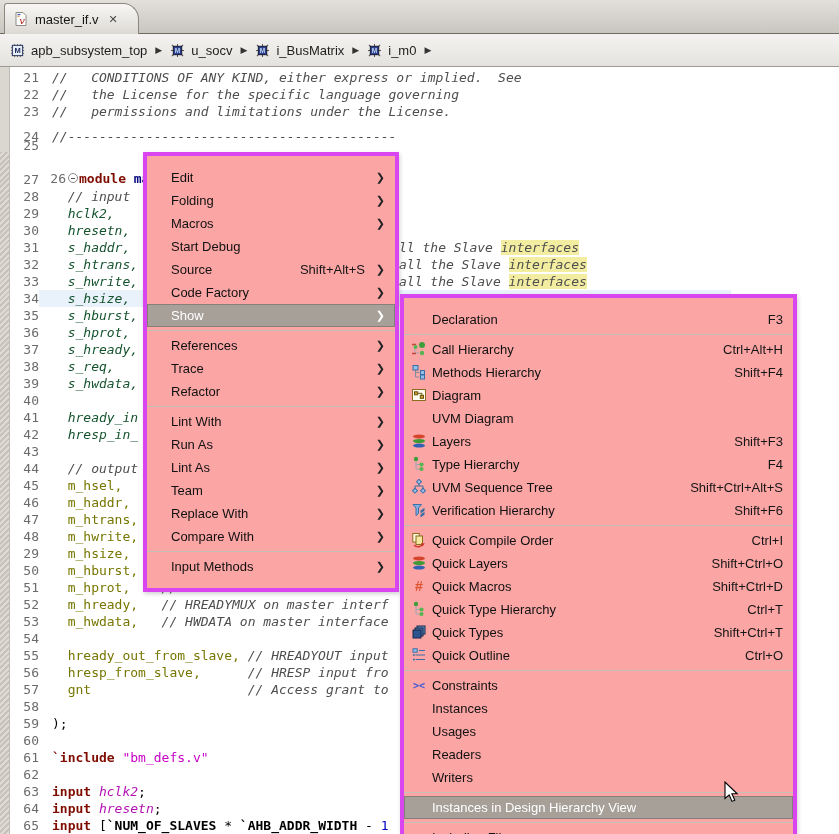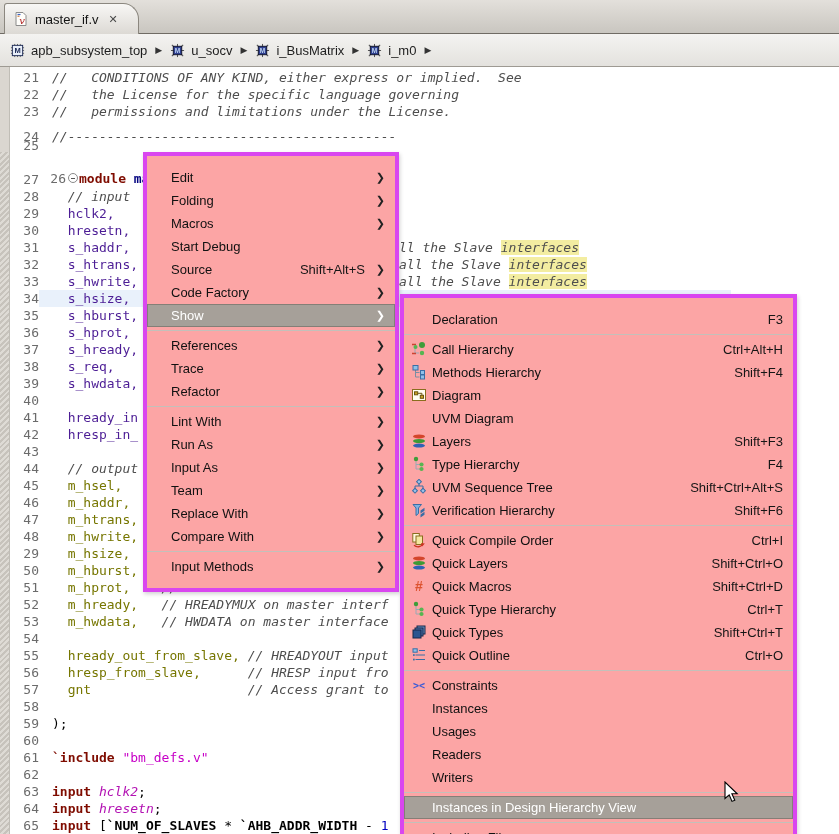--- a/index.html
+++ b/index.html
@@ -45,7 +45,7 @@
   .seg-c{color:#4e4e4e;font-style:italic;}
   .seg-kw{color:#7f0c00;font-weight:bold;}
   .seg-ty{color:#00007f;font-weight:bold;text-align:center;}
-  .seg-pi{color:#4c1d95;}
+  .seg-pi{color:#14532d;font-style:italic;}
   .seg-po{color:#767600;}
   .seg-pl{color:#000;}
   .seg-st{color:#c700c7;}

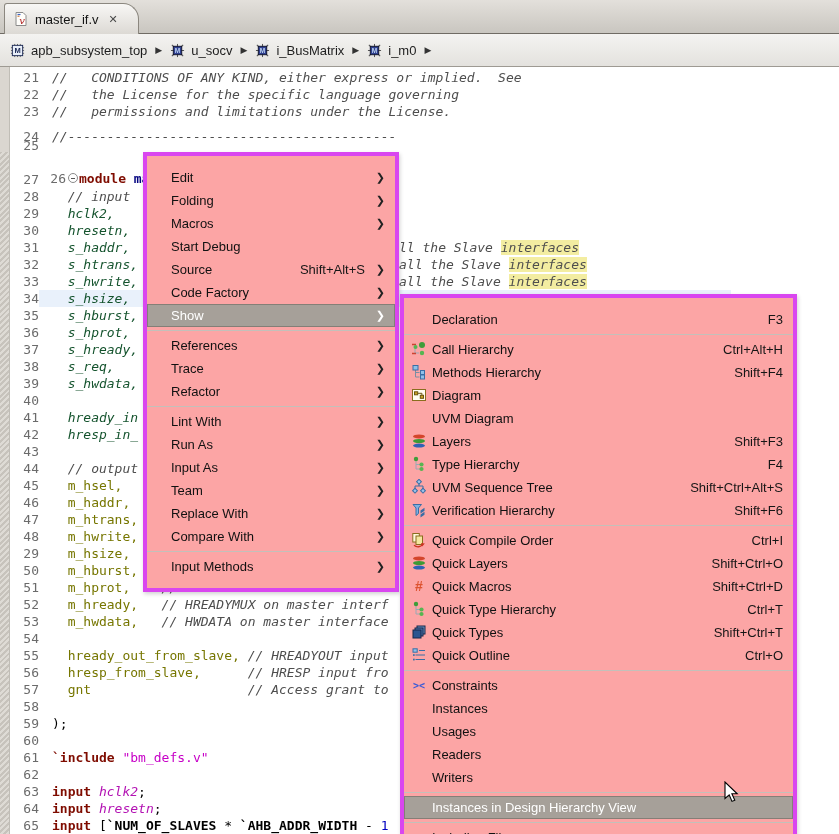--- a/index.html
+++ b/index.html
@@ -404,7 +404,7 @@
         <span class="mi-arrow">❯</span>
       </div>
       <div class="menu-item">
-        <span class="mi-label">Input As</span>
+        <span class="mi-label">Lint As</span>
         <span class="mi-shortcut"></span>
         <span class="mi-arrow">❯</span>
       </div>

